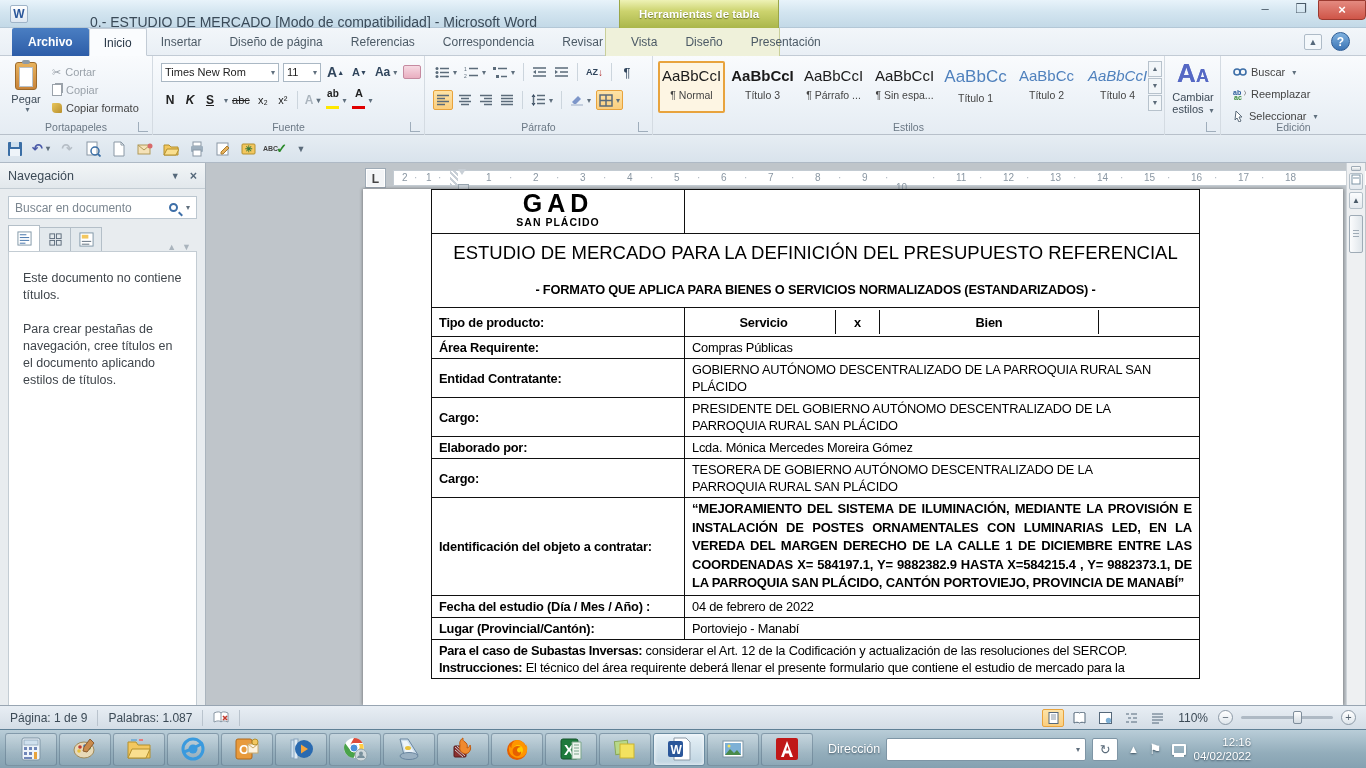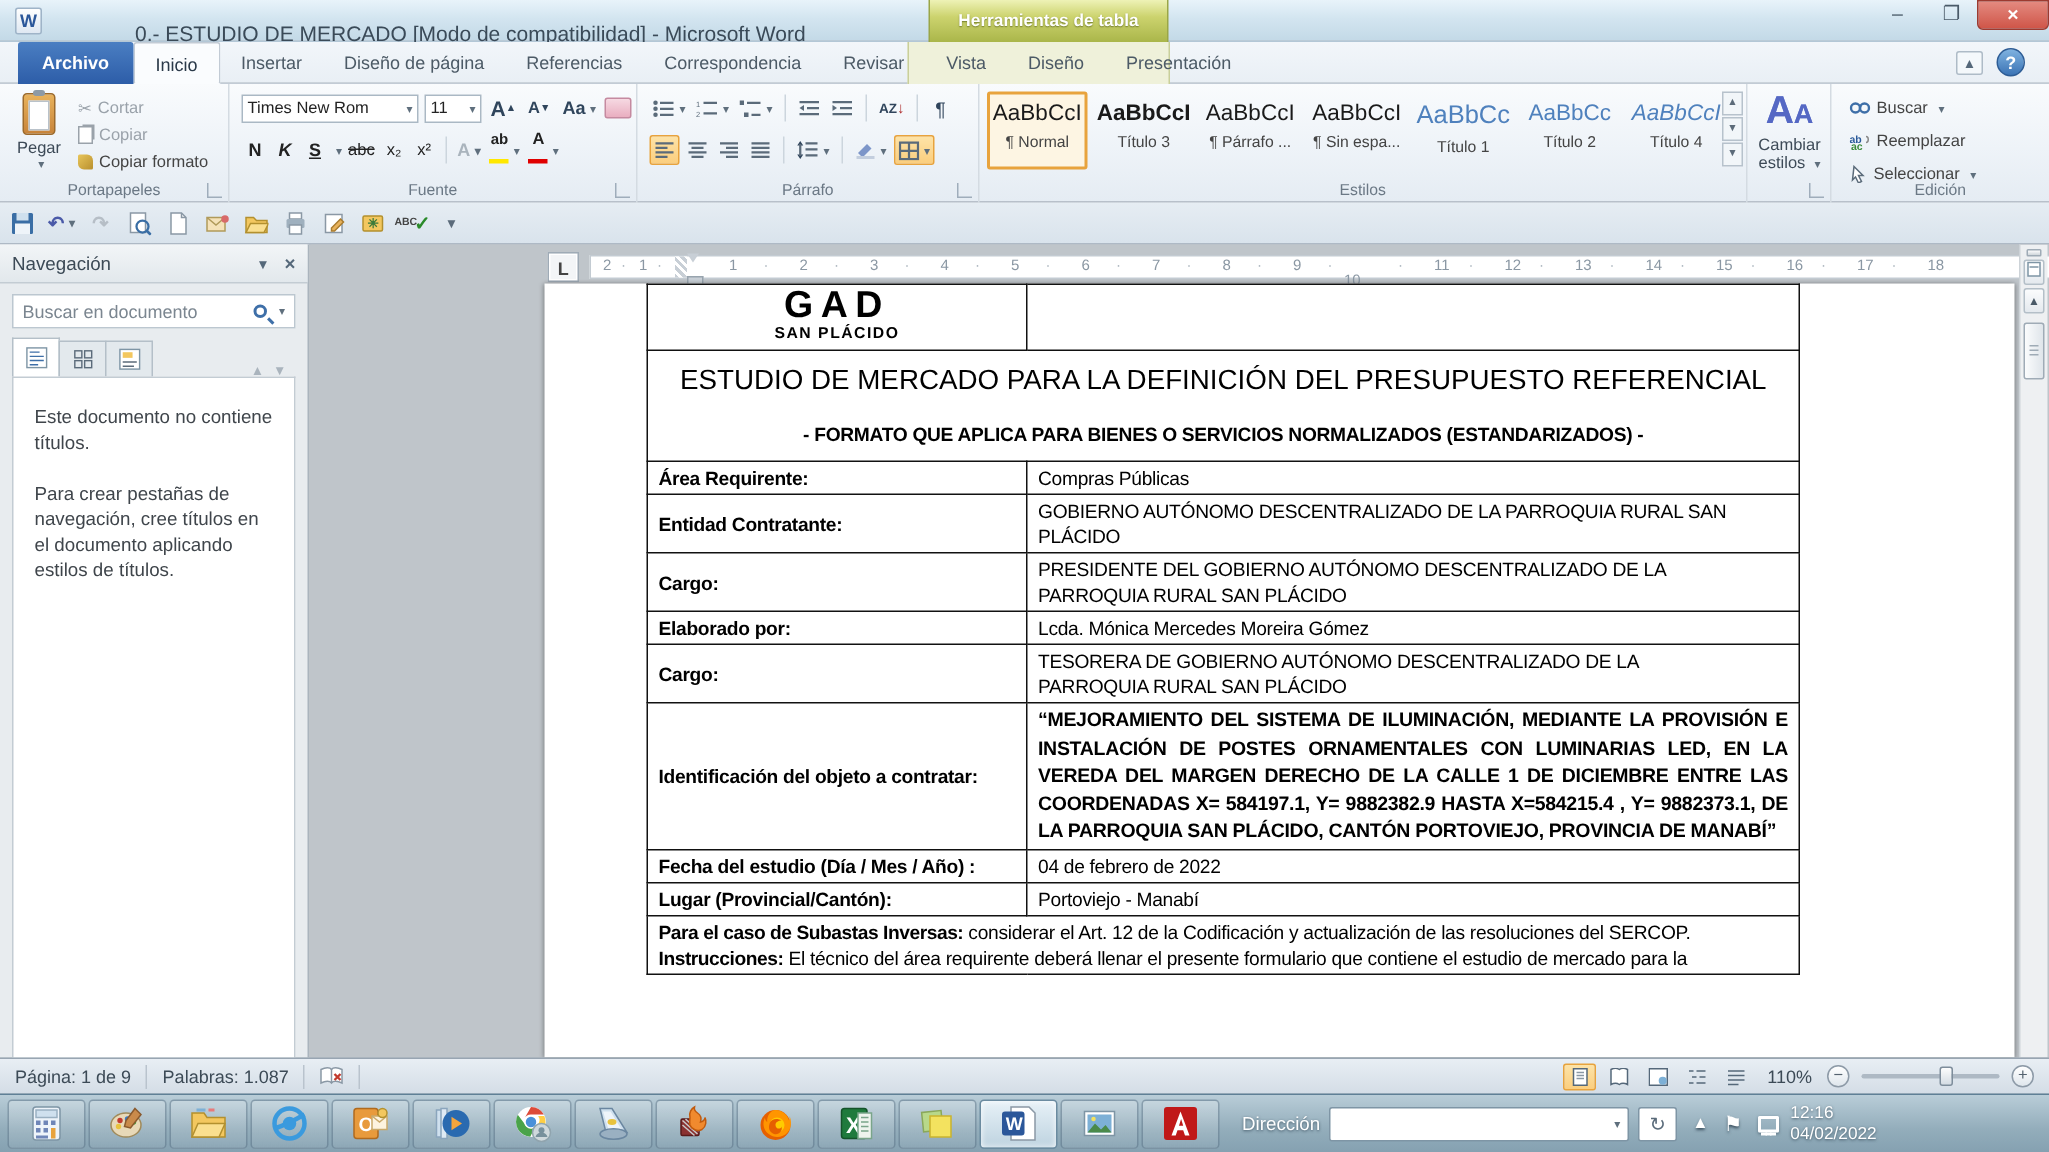--- a/index.html
+++ b/index.html
@@ -601,6 +601,17 @@
           <td id="title-cell" colspan="2">
             <div id="doc-title">ESTUDIO DE MERCADO PARA LA DEFINICIÓN DEL PRESUPUESTO REFERENCIAL</div>
             <div id="doc-subtitle">- FORMATO QUE APLICA PARA BIENES O SERVICIOS NORMALIZADOS (ESTANDARIZADOS) -</div>
+          </td>
+        </tr>
+        <tr>
+          <td class="lbl">Tipo de producto:</td>
+          <td id="prod-cell">
+            <div id="prod-flex">
+              <div id="prod-servicio">Servicio</div>
+              <div id="prod-x">x</div>
+              <div id="prod-bien">Bien</div>
+              <div id="prod-rest"></div>
+            </div>
           </td>
         </tr>
         <tr>

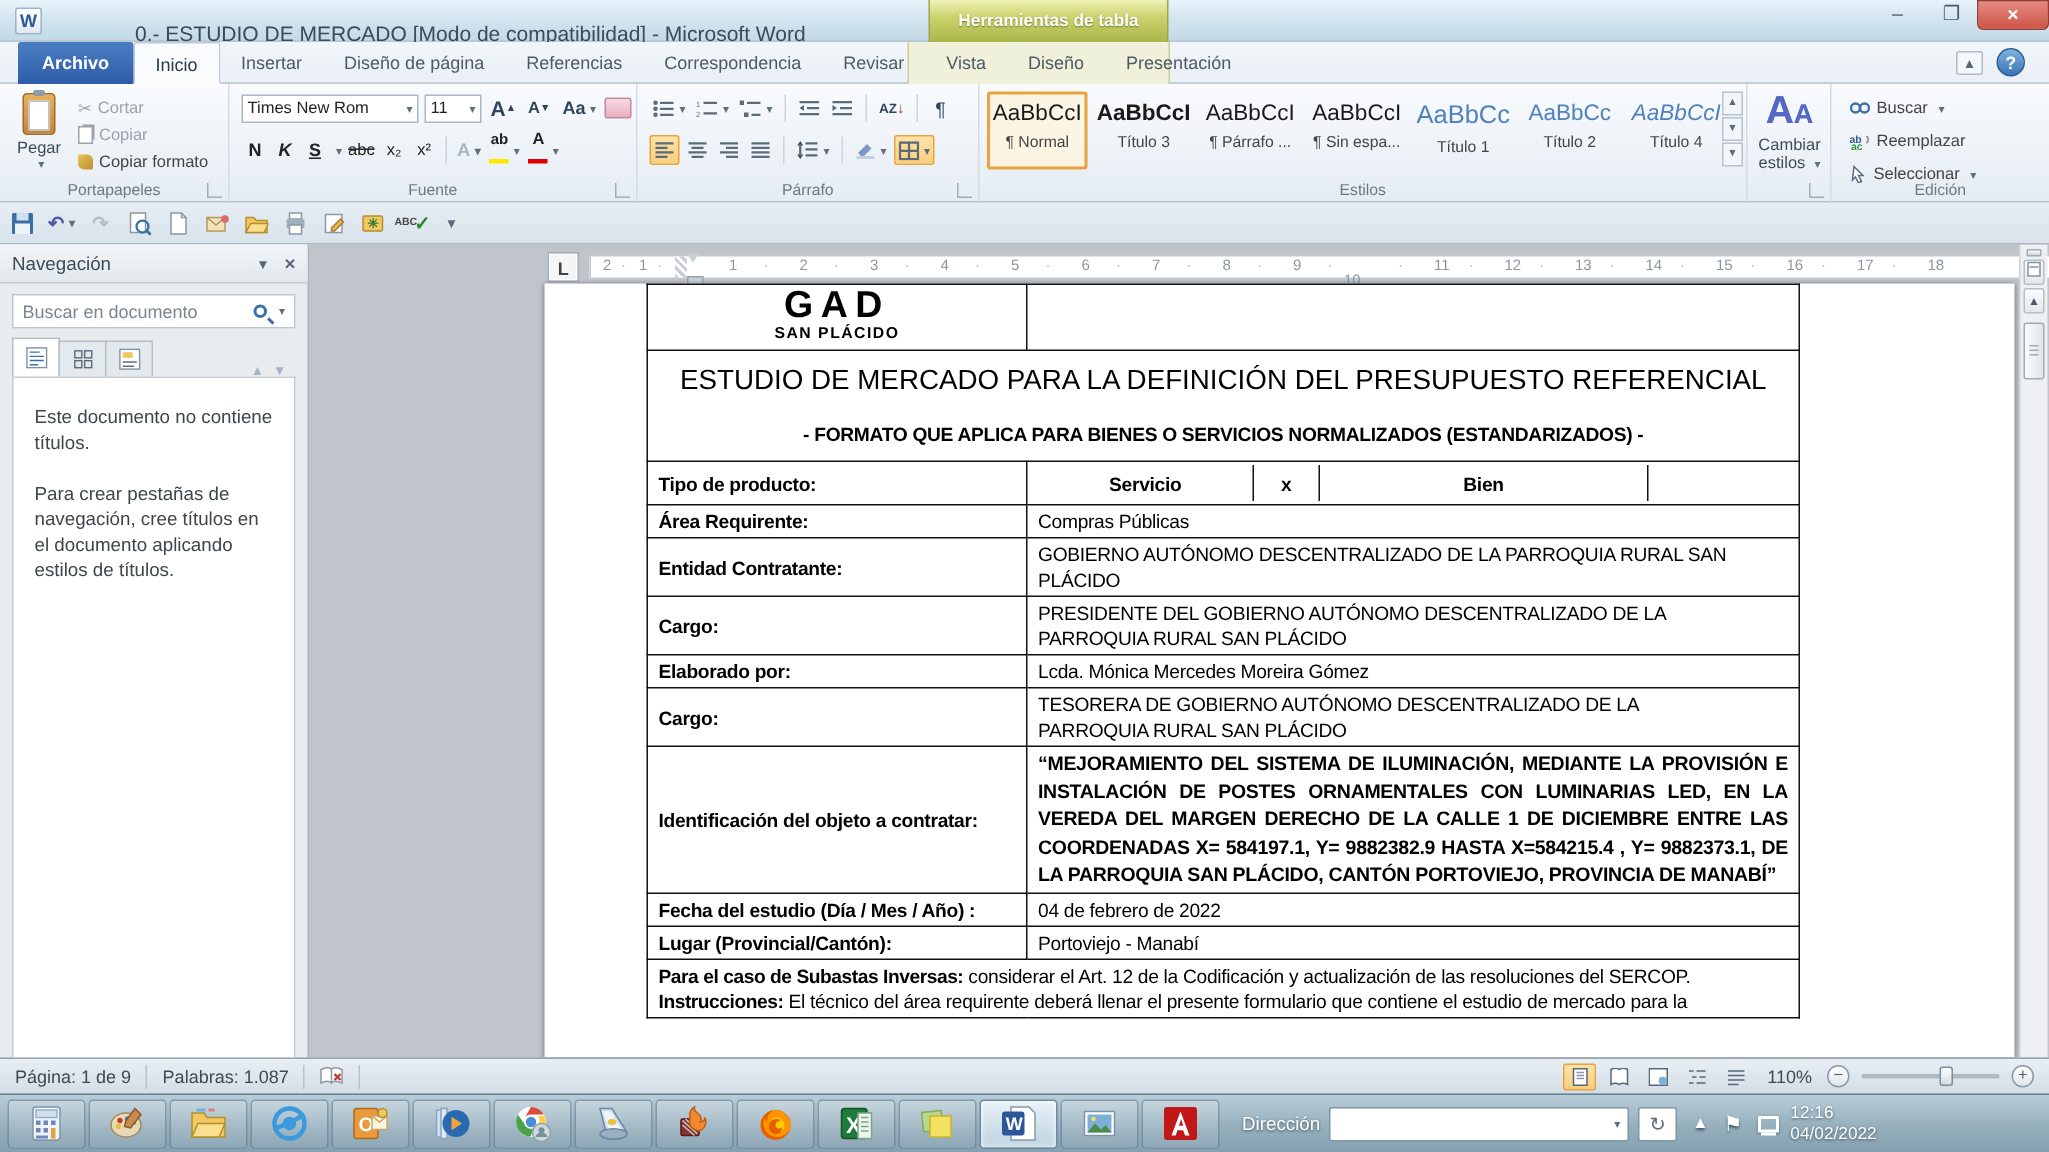--- a/index.html
+++ b/index.html
@@ -149,7 +149,7 @@
   #tray .glyph { font-size:11px; text-shadow:0 1px 2px rgba(40,60,75,.8); }
   #net-icon { width:14px; height:11px; border:2px solid #fff; border-radius:1px; position:relative; box-shadow:0 1px 2px rgba(40,60,75,.5); }
   #net-icon:after { content:""; position:absolute; left:3px; bottom:-4px; width:4px; height:2px; background:#fff; box-shadow:-3px 0 0 #fff,3px 0 0 #fff; }
-  #clock { margin-left:8px; text-align:left; color:#fff; font-size:11.5px; line-height:14px; text-shadow:0 1px 2px rgba(40,60,75,.8); padding-right:6px; }
+  #clock { margin-left:8px; text-align:right; color:#fff; font-size:11.5px; line-height:14px; text-shadow:0 1px 2px rgba(40,60,75,.8); padding-right:6px; }
 
   svg .ln { stroke:#5b6b7a; stroke-width:1.5; fill:none; }
 </style>

